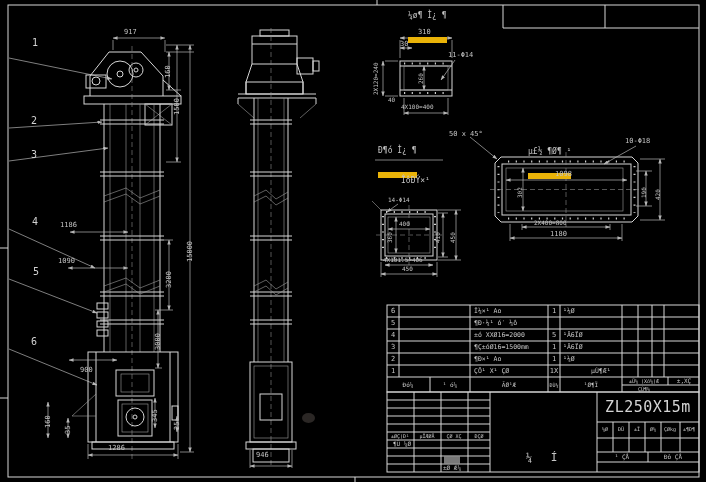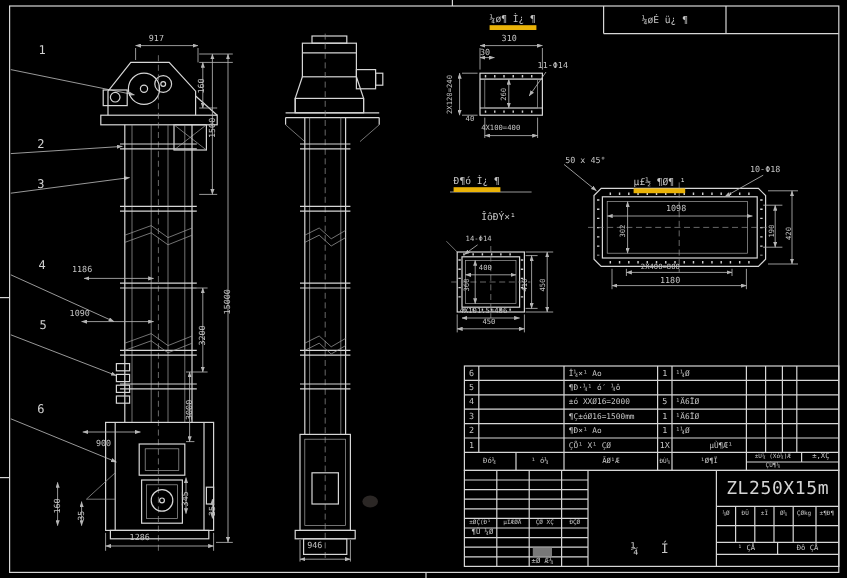--- a/index.html
+++ b/index.html
@@ -13,7 +13,7 @@
   .dots{stroke:#cfcfcf;stroke-width:2;stroke-dasharray:1.2 6.5;fill:none;}
   .lb{position:absolute;white-space:nowrap;color:#c4c4c4;line-height:1;}
   .rot{transform:rotate(-90deg);transform-origin:0 0;}
-  .utitle{border-bottom:4px solid #eab308;padding-bottom:1px;}
+  .utitle{border-bottom:6px solid #eab308;padding-bottom:17px;}
   .bl{position:absolute;font-size:10px;color:#d2d2d2;line-height:1;}
   .c{position:absolute;transform:translate(-50%,-50%);white-space:nowrap;line-height:1;}
   .cell{position:absolute;display:flex;align-items:center;justify-content:center;white-space:nowrap;}

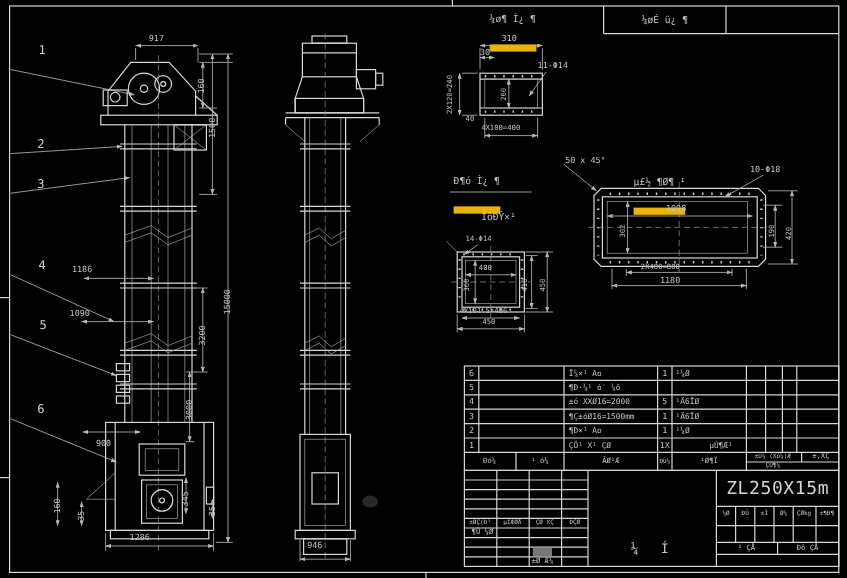--- a/index.html
+++ b/index.html
@@ -312,9 +312,6 @@
   </g>
 </svg>
 
-<div class="cell" style="left:503px;top:5px;width:102px;height:23px;font-size:8px;">
-  <span>¼øÉ ü¿ ¶</span>
-</div>
 
 <div id="labels">
       <span class="lb" style="left: 124px; top: 29px; font-size: 7px;">917</span>

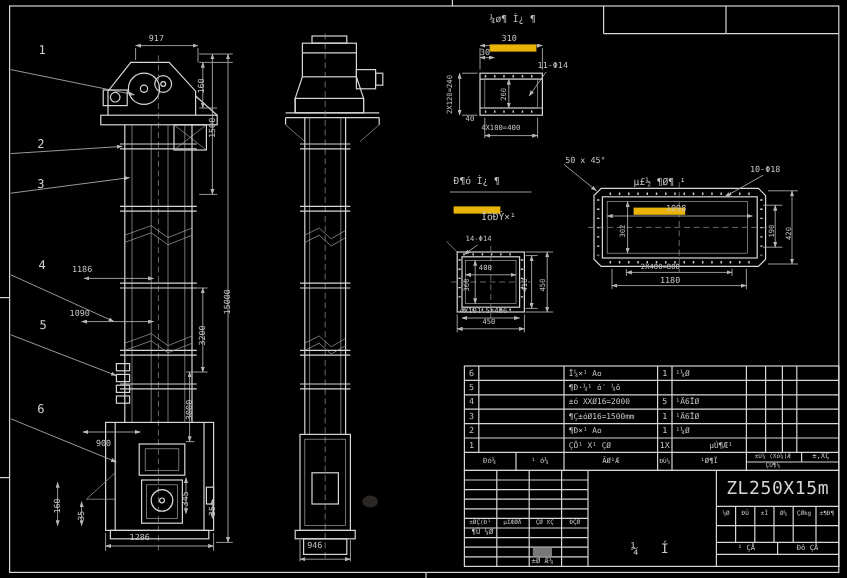--- a/index.html
+++ b/index.html
@@ -339,7 +339,7 @@
       <span class="lb" style="left: 401px; top: 104px; font-size: 6px;">4X100=400</span>
       <span class="lb utitle" style="left: 378px; top: 147px; font-size: 8px;">Ð¶ó Ì¿ ¶</span>
       <span class="lb" style="left: 377px; top: 177px; font-size: 8px; margin-left: 24px;">ÎôÐÝ×¹</span>
-      <span class="lb" style="left: 471px; top: 131px; font-size: 7px; text-align: right;">50 x 45°</span>
+      <span class="lb" style="left: 449px; top: 131px; font-size: 7px; text-align: right;">50 x 45°</span>
       <span class="lb utitle" style="left: 528px; top: 136px; font-size: 8px; margin-top: 12px;">µ£½ ¶Ø¶ ¹</span>
       <span class="lb" style="left: 625px; top: 138px; font-size: 7px;">10-Φ18</span>
       <span class="lb" style="left: 555px; top: 171px; font-size: 7px;">1098</span>

